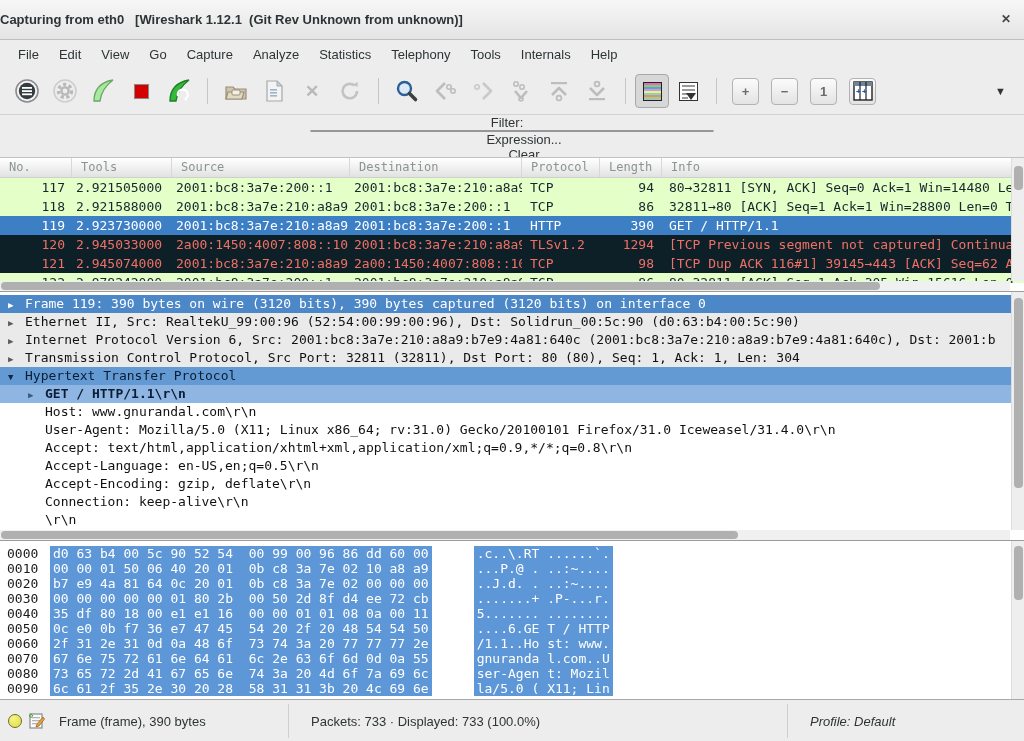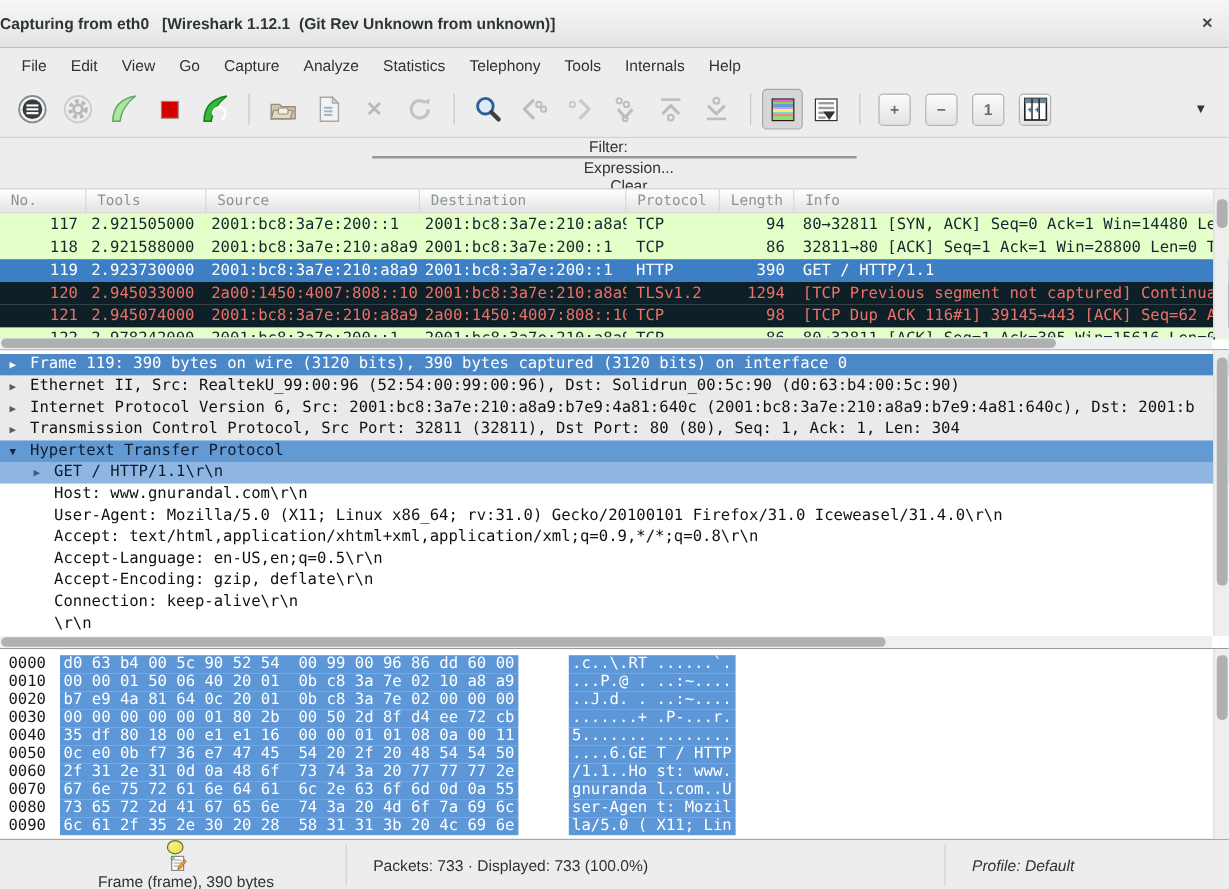--- a/index.html
+++ b/index.html
@@ -82,7 +82,7 @@
   .d-gray { background:#eaeaea; }
   .d-http { background:#639ad3; color:#0c1c33; }
   .d-http .tri { color:#12263d; }
-  .d-get { background:#8fb6e3; color:#0c1c33; }
+  .d-get { background:#8fb6e3; color:#0c1c33;font-weight:bold; }
   .d-get .tri { color:#3c5a7d; }
 
   

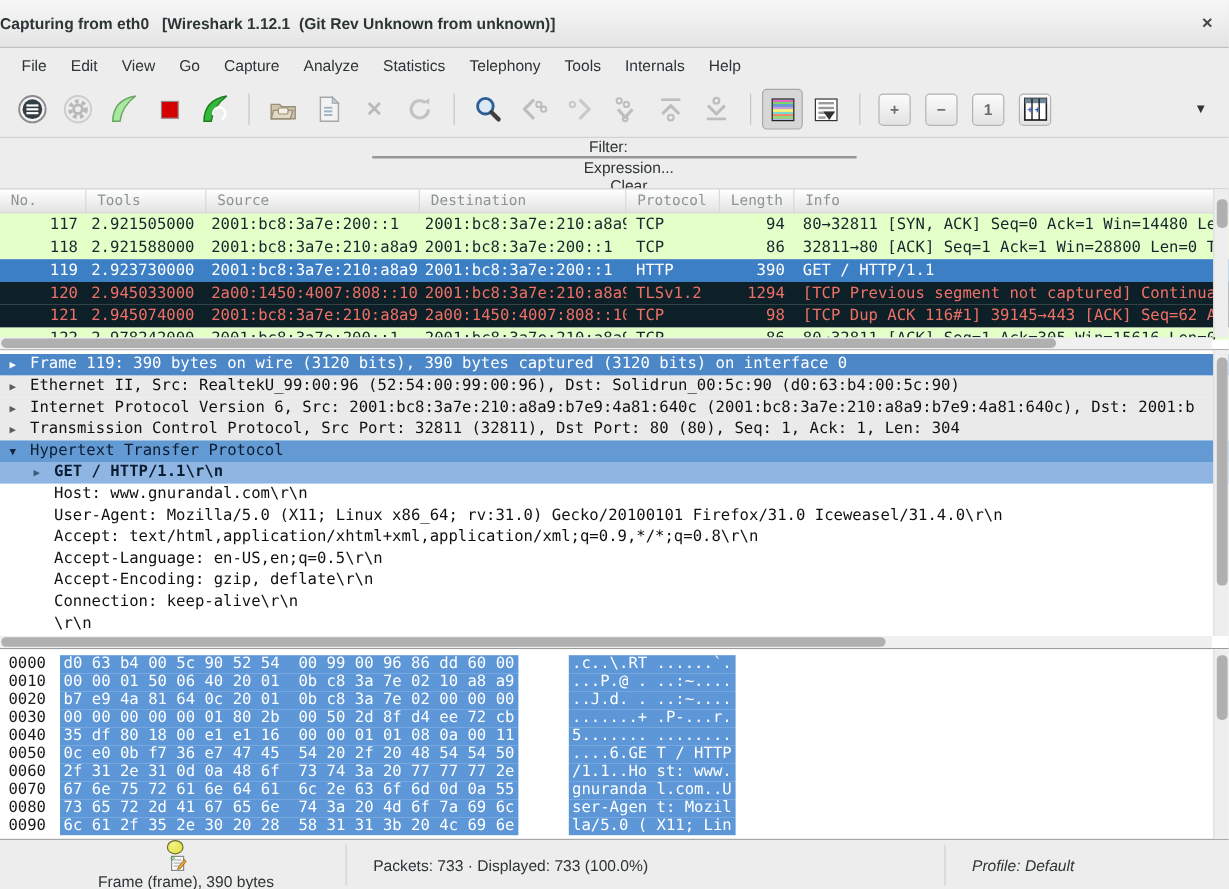--- a/index.html
+++ b/index.html
@@ -96,7 +96,7 @@
   
   .statusbar { height:42px; display:flex; align-items:stretch; background:#ededed; font-size:13px; }
   .sb-sec { display:flex; align-items:center; }
-  .sb-left { width:288px; padding-left:8px;flex-direction:column; }
+  .sb-left { width:288px; padding-left:8px; }
   .sb-mid { width:498px; padding-left:22px; }
   .sb-right { flex:1; padding-left:22px;font-style:italic; }
   .sb-div { width:1px; background:#cfcfcf; margin:4px 0; }

